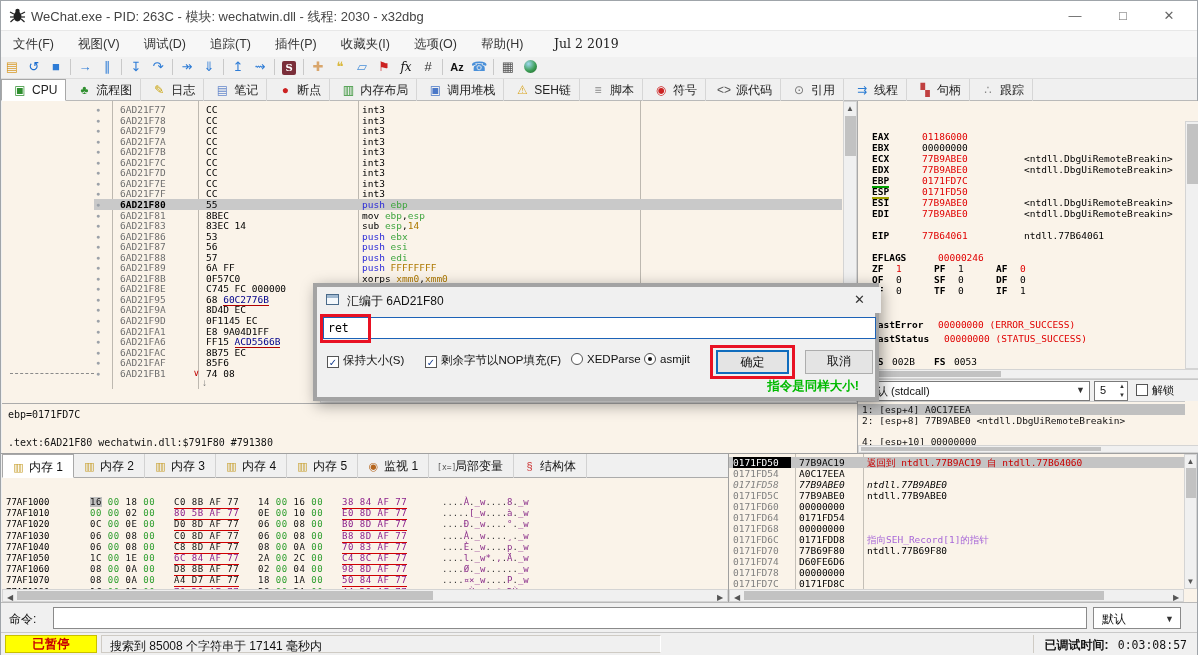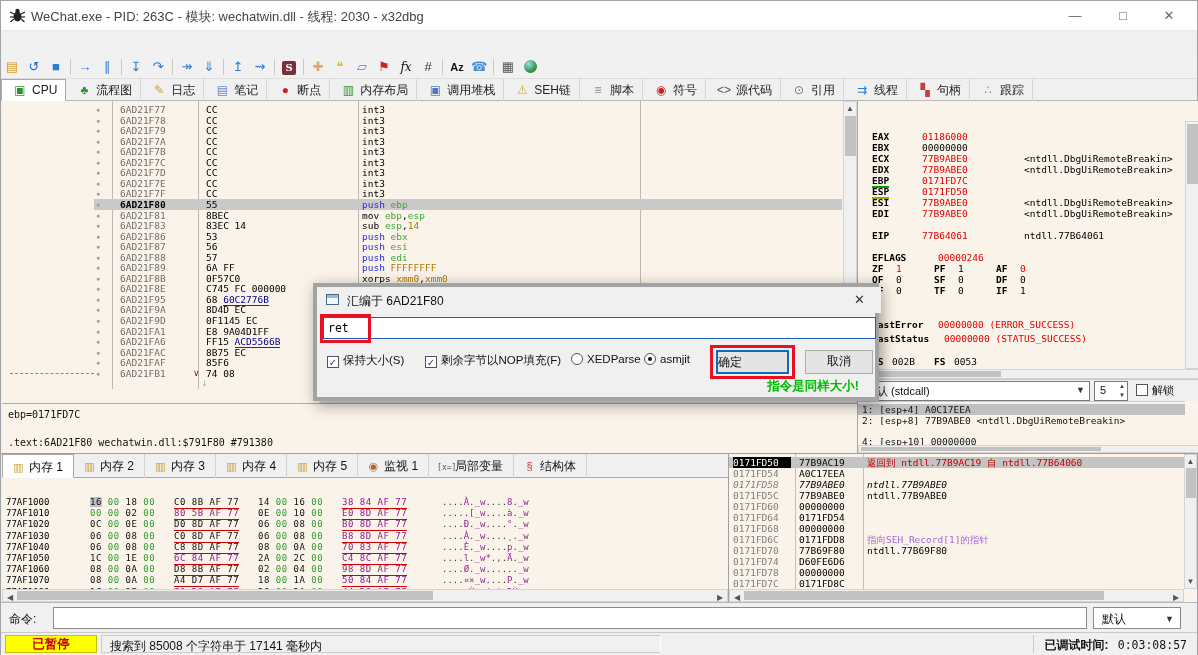--- a/index.html
+++ b/index.html
@@ -158,6 +158,10 @@
     <span class="winbtn" style="right:6px">✕</span>
   </div>
 
+  <div id="menubar">
+    <span id="menu-items"><span class="menu-item">文件(F)</span><span class="menu-item">视图(V)</span><span class="menu-item">调试(D)</span><span class="menu-item">追踪(T)</span><span class="menu-item">插件(P)</span><span class="menu-item">收藏夹(I)</span><span class="menu-item">选项(O)</span><span class="menu-item">帮助(H)</span></span>
+    <span id="build-date">Jul 2 2019</span>
+  </div>
 
   <div id="toolbar"><span class="tbtn" style="color: rgb(217, 156, 43);">▤</span><span class="tbtn" style="color: rgb(30, 111, 208);">↺</span><span class="tbtn" style="color: rgb(46, 124, 214);">■</span><span class="tsep"></span><span class="tbtn" style="color: rgb(46, 124, 214);">→</span><span class="tbtn" style="color: rgb(46, 124, 214);">∥</span><span class="tsep"></span><span class="tbtn" style="color: rgb(46, 124, 214);">↧</span><span class="tbtn" style="color: rgb(46, 124, 214);">↷</span><span class="tsep"></span><span class="tbtn" style="color: rgb(46, 124, 214);">↠</span><span class="tbtn" style="color: rgb(46, 124, 214);">⇓</span><span class="tsep"></span><span class="tbtn" style="color: rgb(46, 124, 214);">↥</span><span class="tbtn" style="color: rgb(46, 124, 214);">⇝</span><span class="tsep"></span><span class="tbtn"><span class="scylla">S</span></span><span class="tsep"></span><span class="tbtn" style="color: rgb(217, 166, 108);">✚</span><span class="tbtn" style="color: rgb(217, 184, 60);">❝</span><span class="tbtn" style="color: rgb(74, 144, 217);">▱</span><span class="tbtn" style="color: rgb(204, 34, 34);">⚑</span><span class="tbtn"><span class="fx">fx</span></span><span class="tbtn" style="color: rgb(51, 51, 51);">#</span><span class="tsep"></span><span class="tbtn"><span class="az">Az</span></span><span class="tbtn" style="color: rgb(74, 144, 217);">☎</span><span class="tsep"></span><span class="tbtn" style="color: rgb(85, 85, 85);">▦</span><span class="tbtn"><span class="globe"></span></span></div>
 

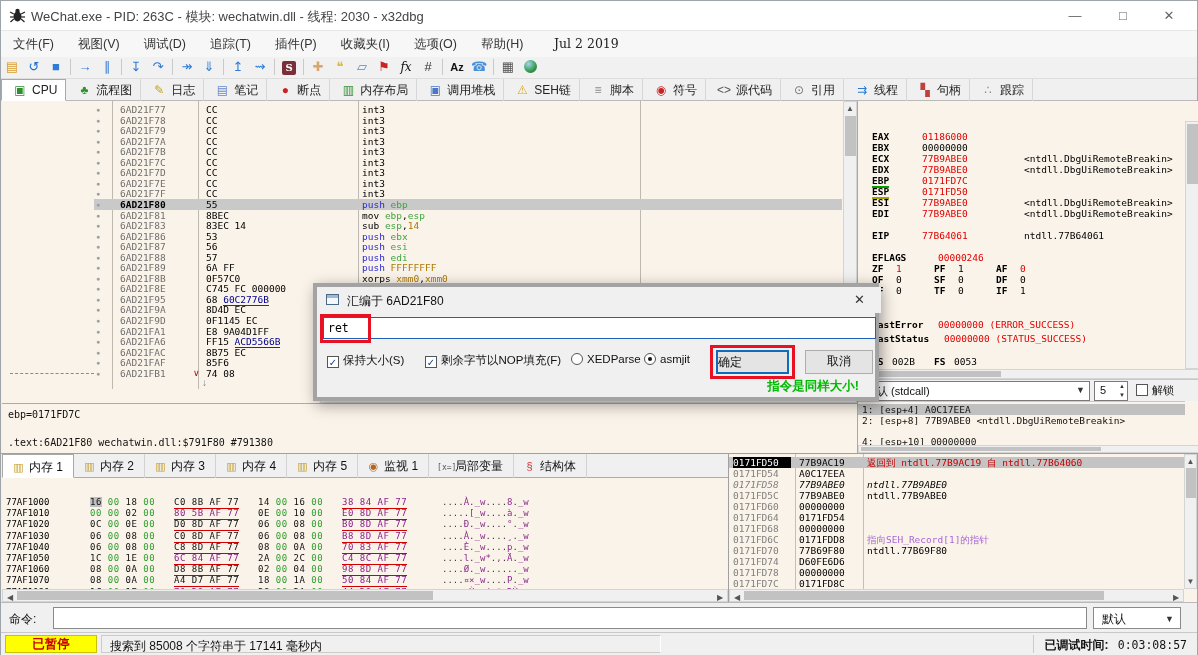--- a/index.html
+++ b/index.html
@@ -128,7 +128,7 @@
 .dlg-radio{position:absolute;top:4px}
 .rad{display:inline-block;width:12px;height:12px;border:1px solid #555;border-radius:50%;background:#FFF;vertical-align:-2px;margin-right:4px;position:relative}
 .rad.on::after{content:"";position:absolute;left:3px;top:3px;width:4px;height:4px;border-radius:50%;background:#111}
-#dlg-ok{position:absolute;left:399px;top:63px;width:73px;height:24px;background:#E4E4E4;border:2px solid #0F6CBD;font-size:12px;text-align:left;line-height:20px}
+#dlg-ok{position:absolute;left:399px;top:63px;width:73px;height:24px;background:#E4E4E4;border:2px solid #0F6CBD;font-size:12px;text-align:center;line-height:20px}
 #dlg-cancel{position:absolute;left:488px;top:63px;width:68px;height:24px;background:#E4E4E4;border:1px solid #ADADAD;font-size:12px;text-align:center;line-height:21px}
 #dlg-hint{position:absolute;right:16px;top:91px;color:#00BA00;font-weight:bold;font-size:12.5px}
 </style>

